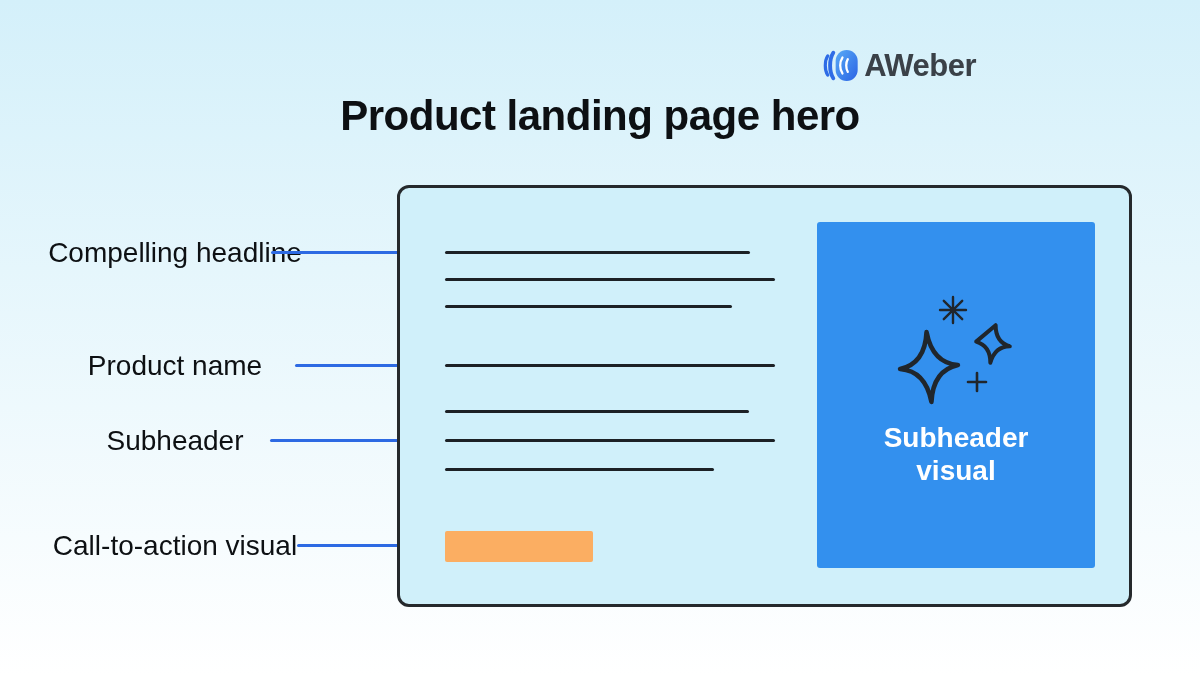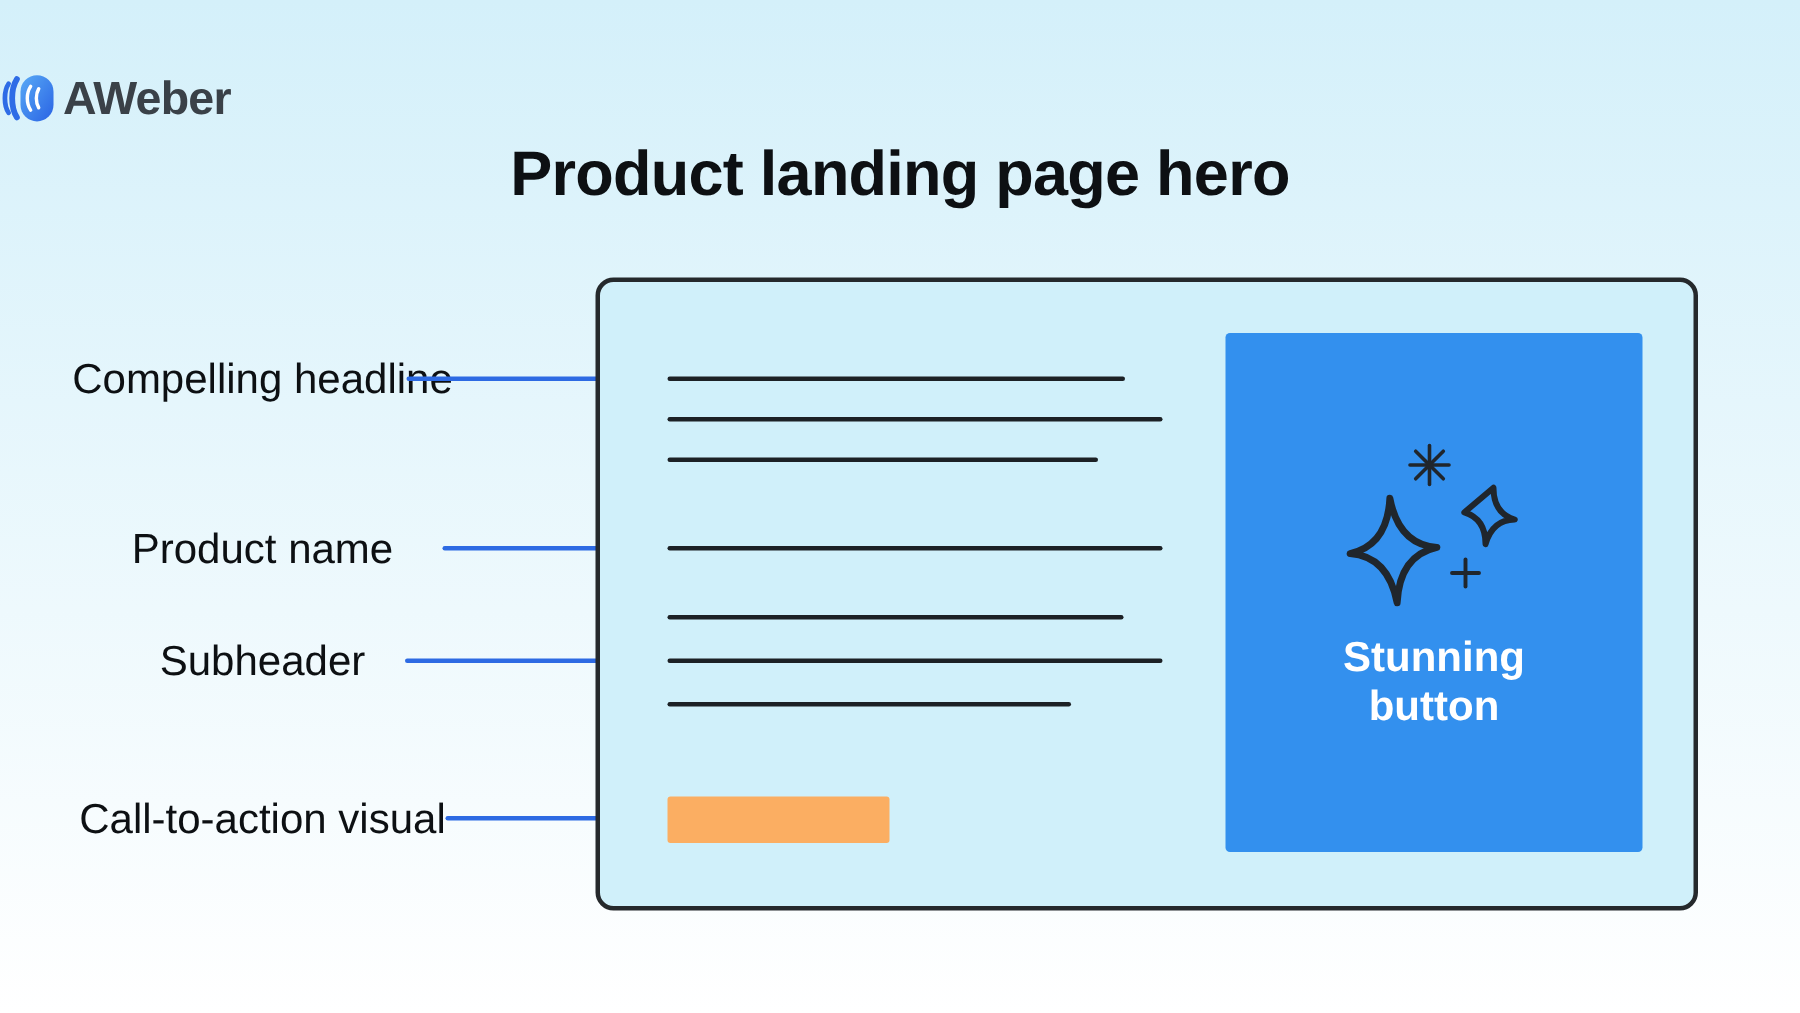--- a/index.html
+++ b/index.html
@@ -21,7 +21,7 @@
     width: 976px;
     display: flex;
     align-items: center;
-    justify-content: flex-start;
+    justify-content: flex-end;
     gap: 5px;
   }
   .logo-text {

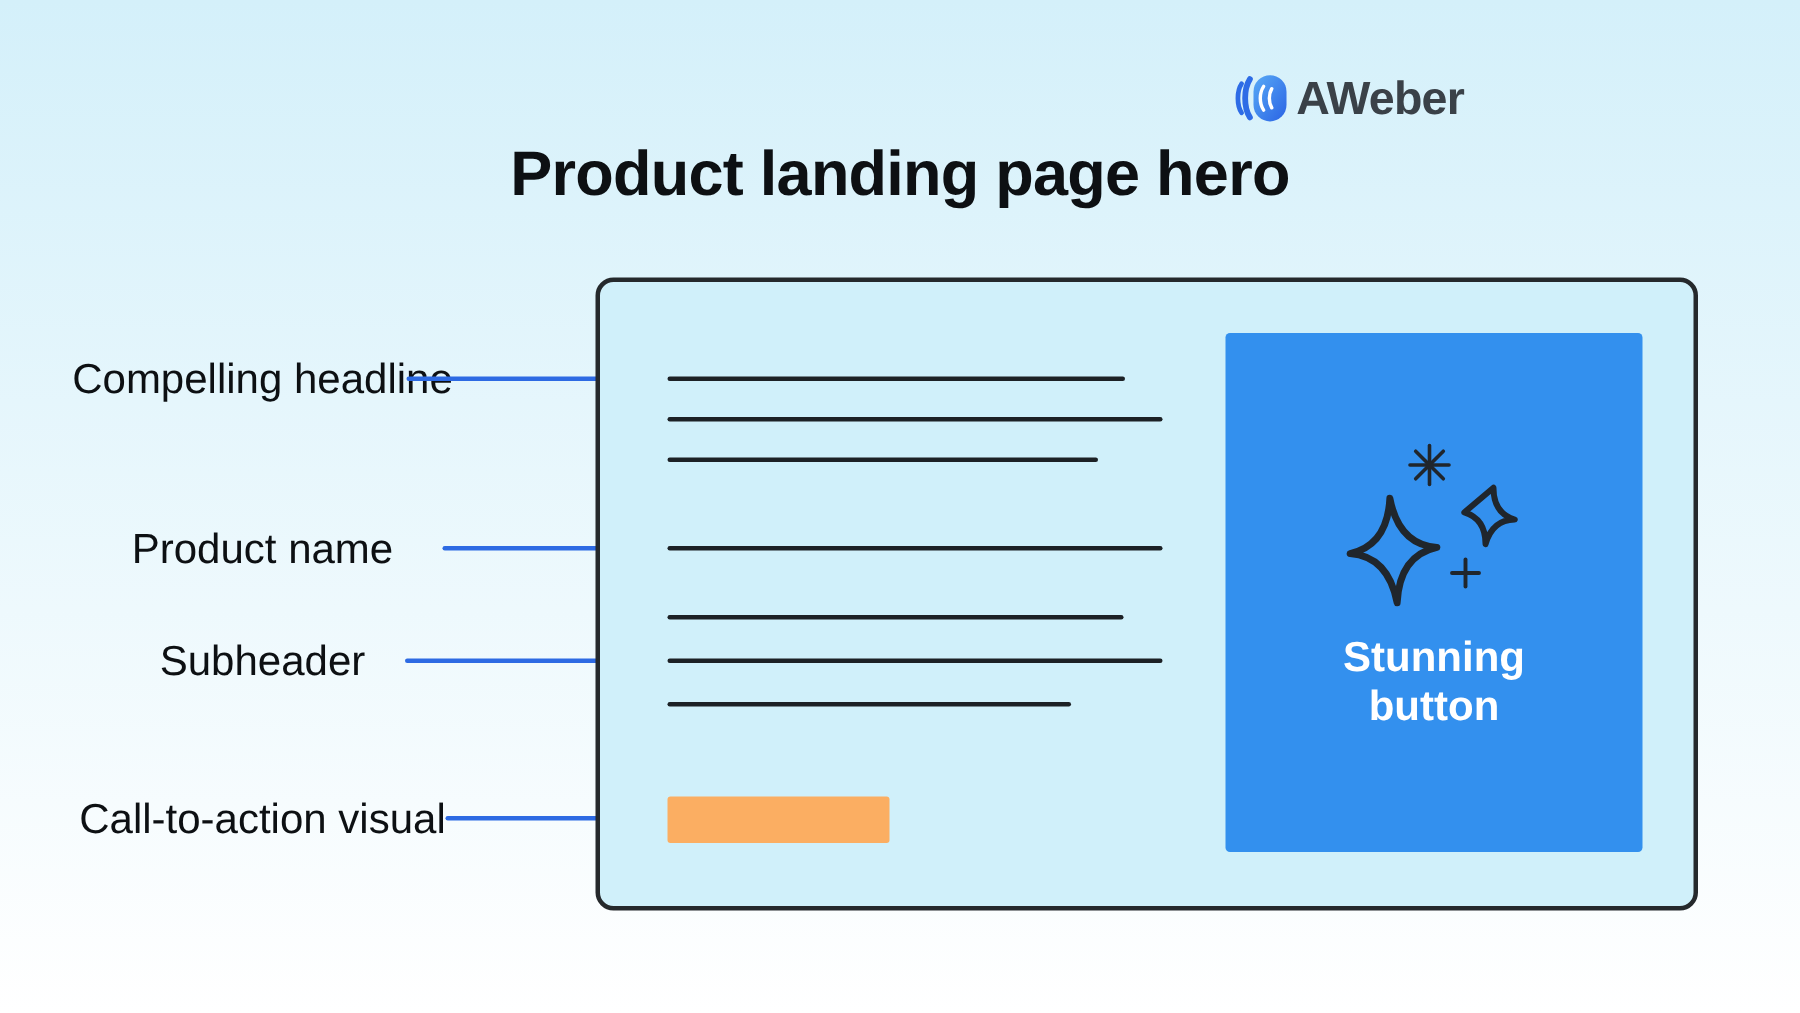--- a/index.html
+++ b/index.html
@@ -185,7 +185,7 @@
           <line x1="-9" y1="0" x2="9" y2="0"></line>
         </g>
       </svg>
-      <div class="visual-label">Stunning button</div>
+      <div class="visual-label">Subheader visual</div>
     </div>
 
   </div>

